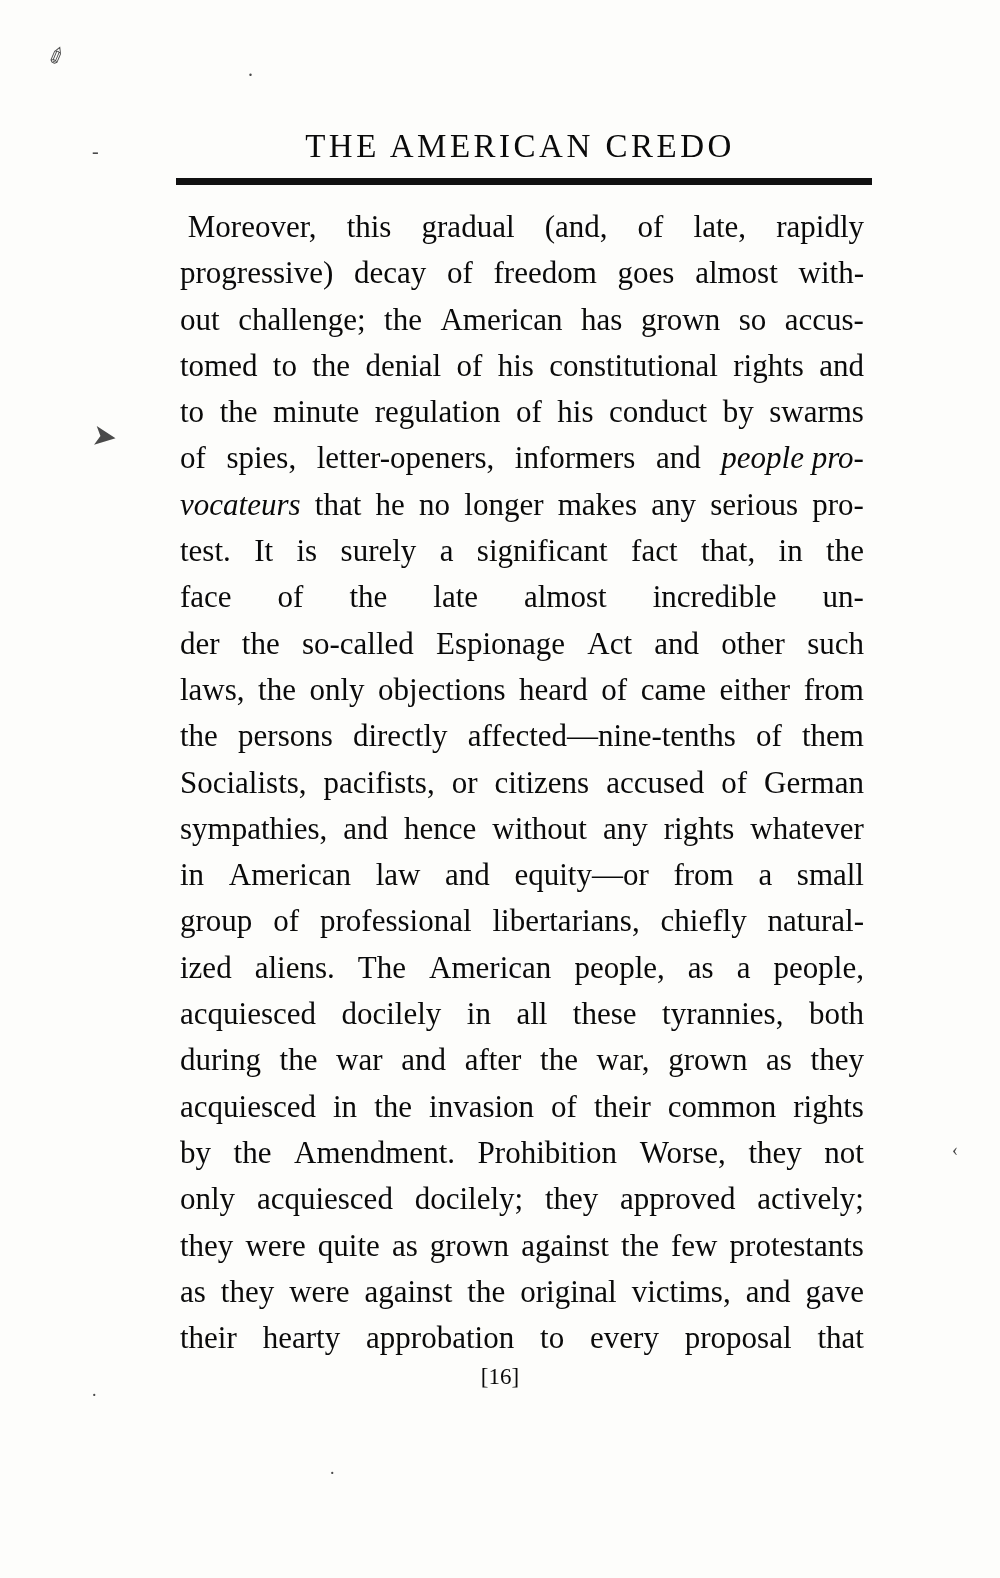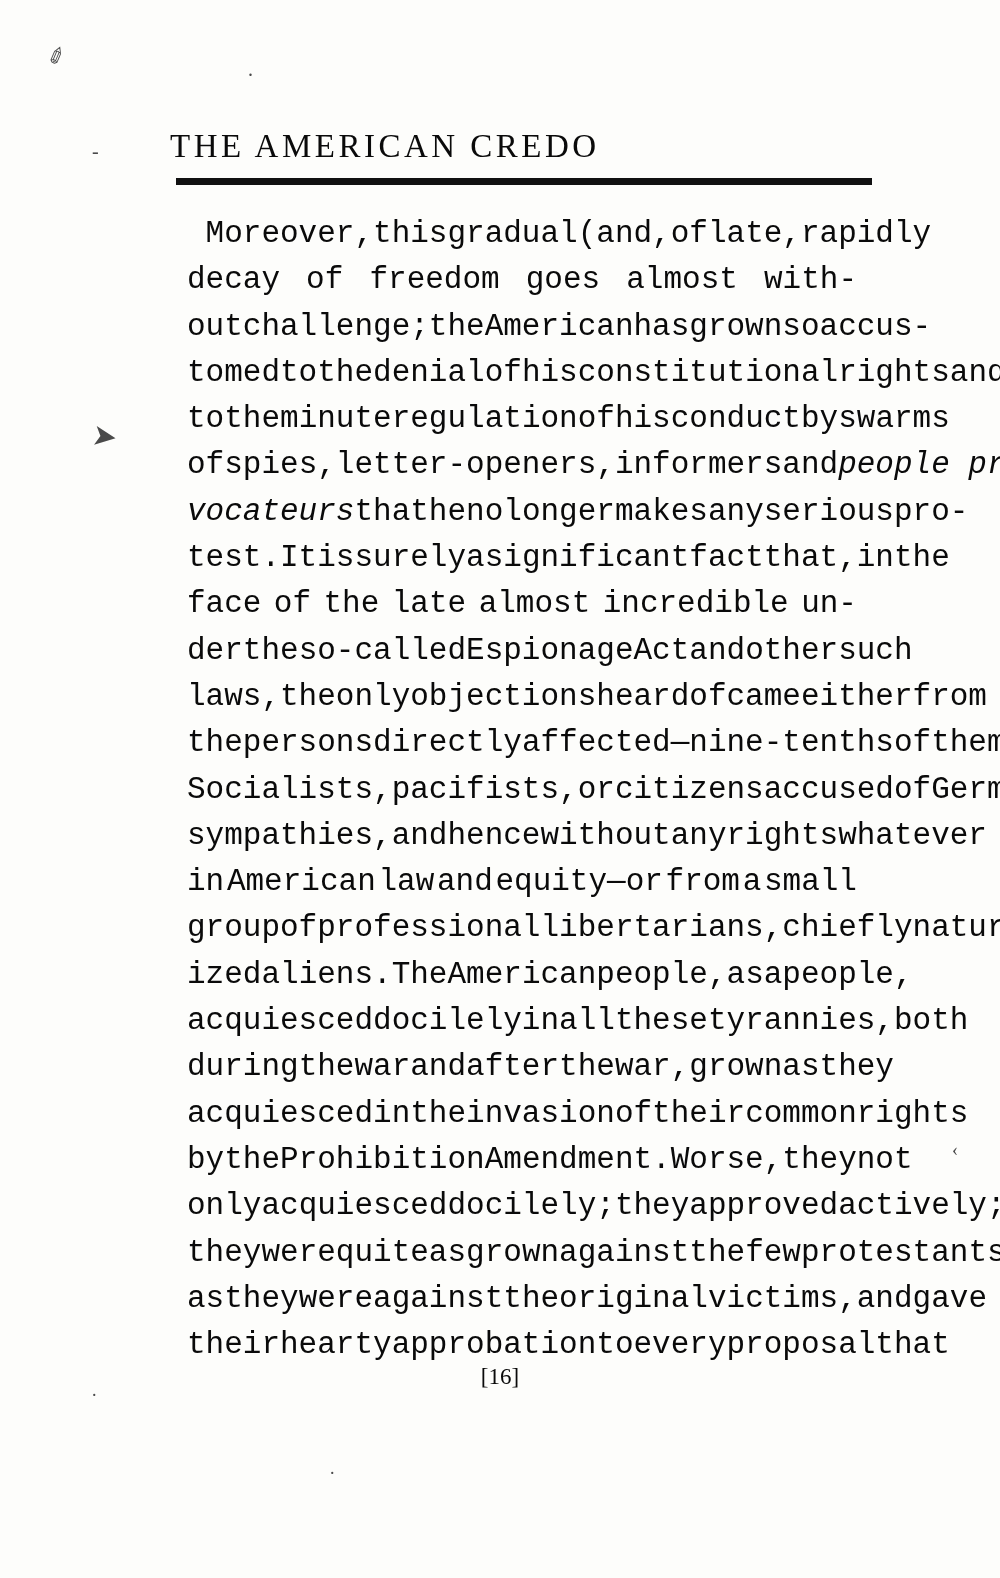--- a/index.html
+++ b/index.html
@@ -68,7 +68,7 @@
     left: 170px;
     top: 128px;
     width: 700px;
-    text-align: left;
+    text-align: center;
     font-size: 33px;
     letter-spacing: 3.5px;
     font-weight: 400;

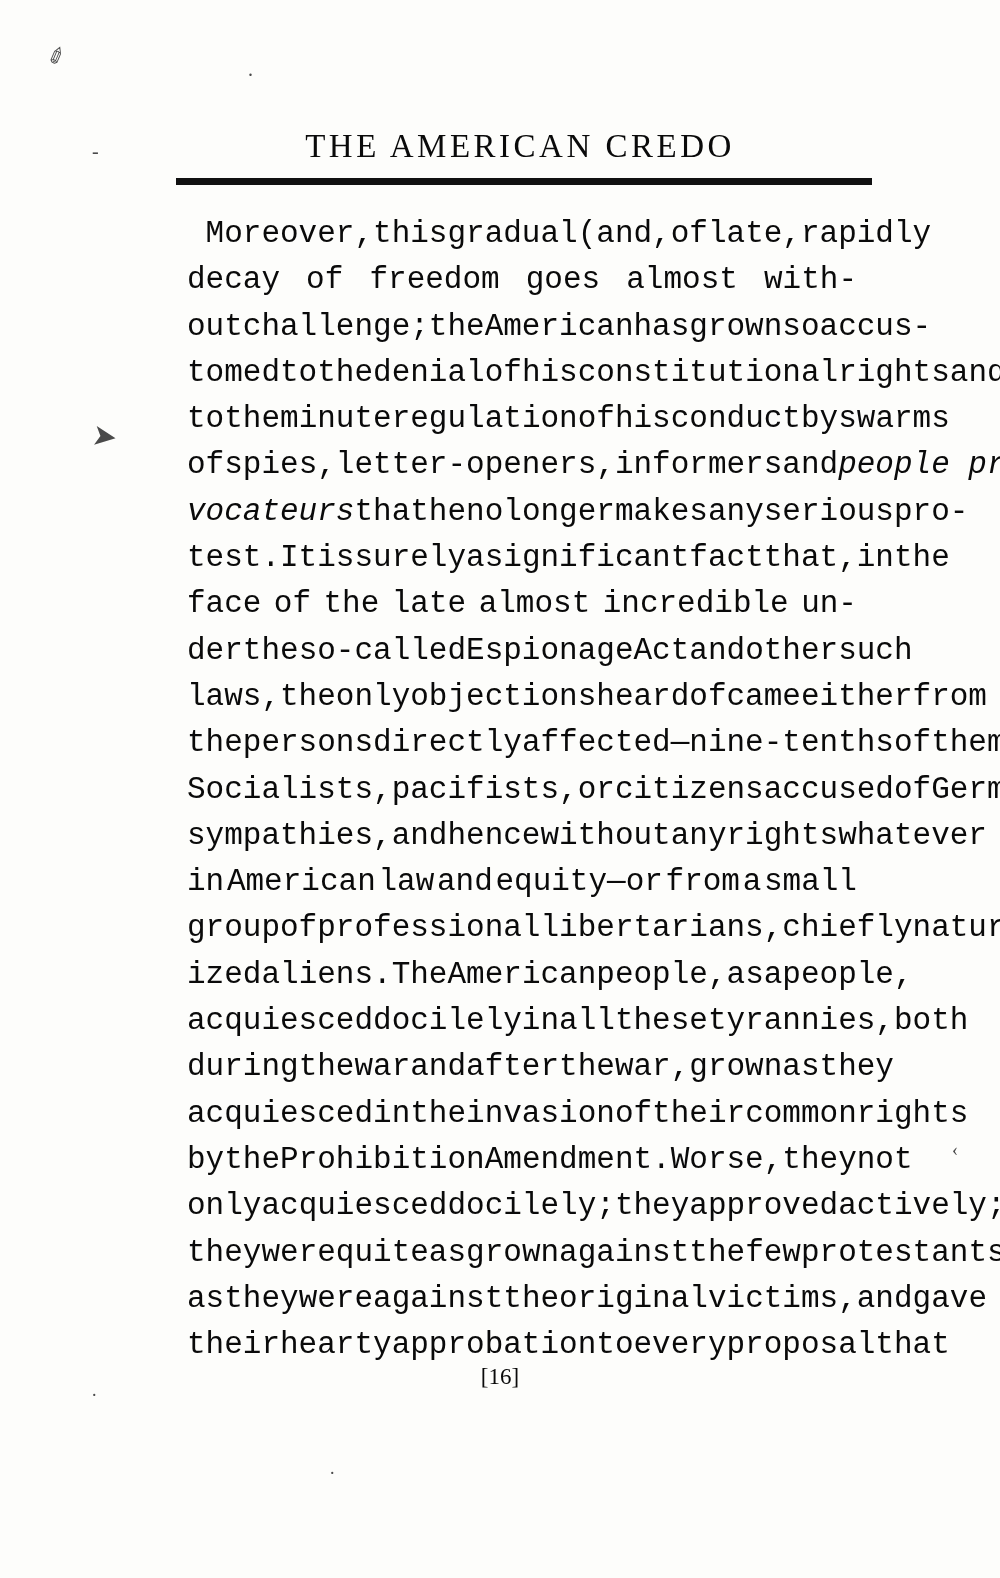--- a/index.html
+++ b/index.html
@@ -95,9 +95,8 @@
     text-justify: inter-word;
   }
   .body-block p {
-    margin: 15px;
+    margin: 8px;
     text-indent: 0;
-    font-family: Liberation Mono, monospace;
   }
   .line {
     display: block;

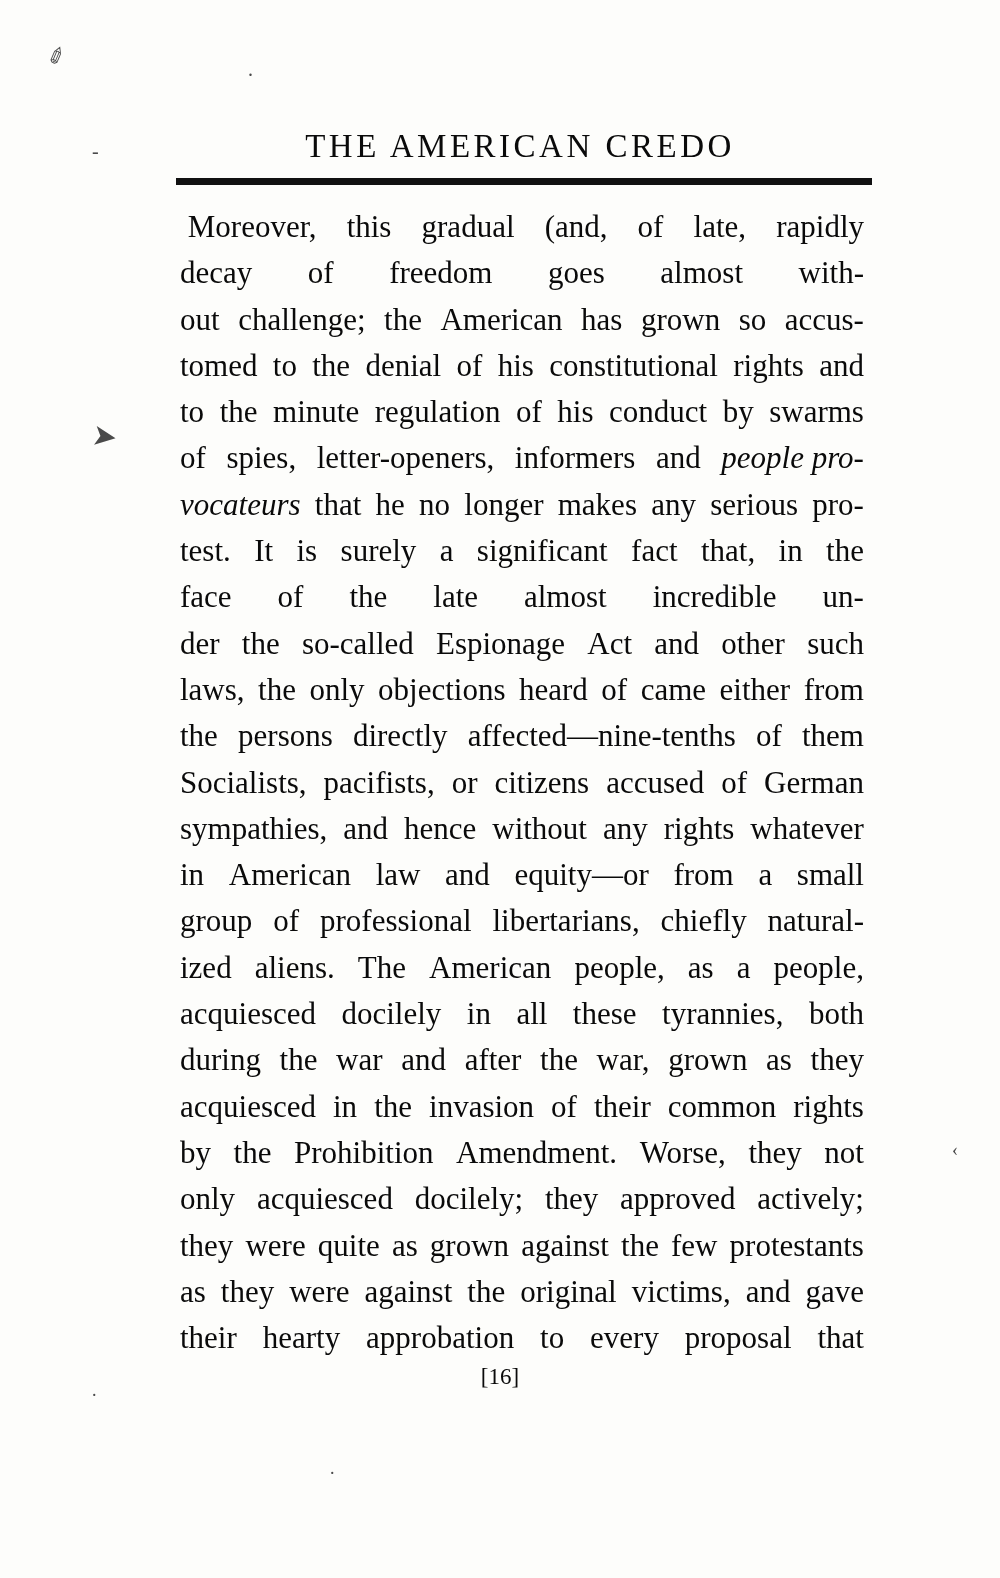--- a/index.html
+++ b/index.html
@@ -149,6 +149,7 @@
           <span>rapidly</span>
         </span>
         <span class="line just">
+          <span>progressive)</span>
           <span>decay</span>
           <span>of</span>
           <span>freedom</span>

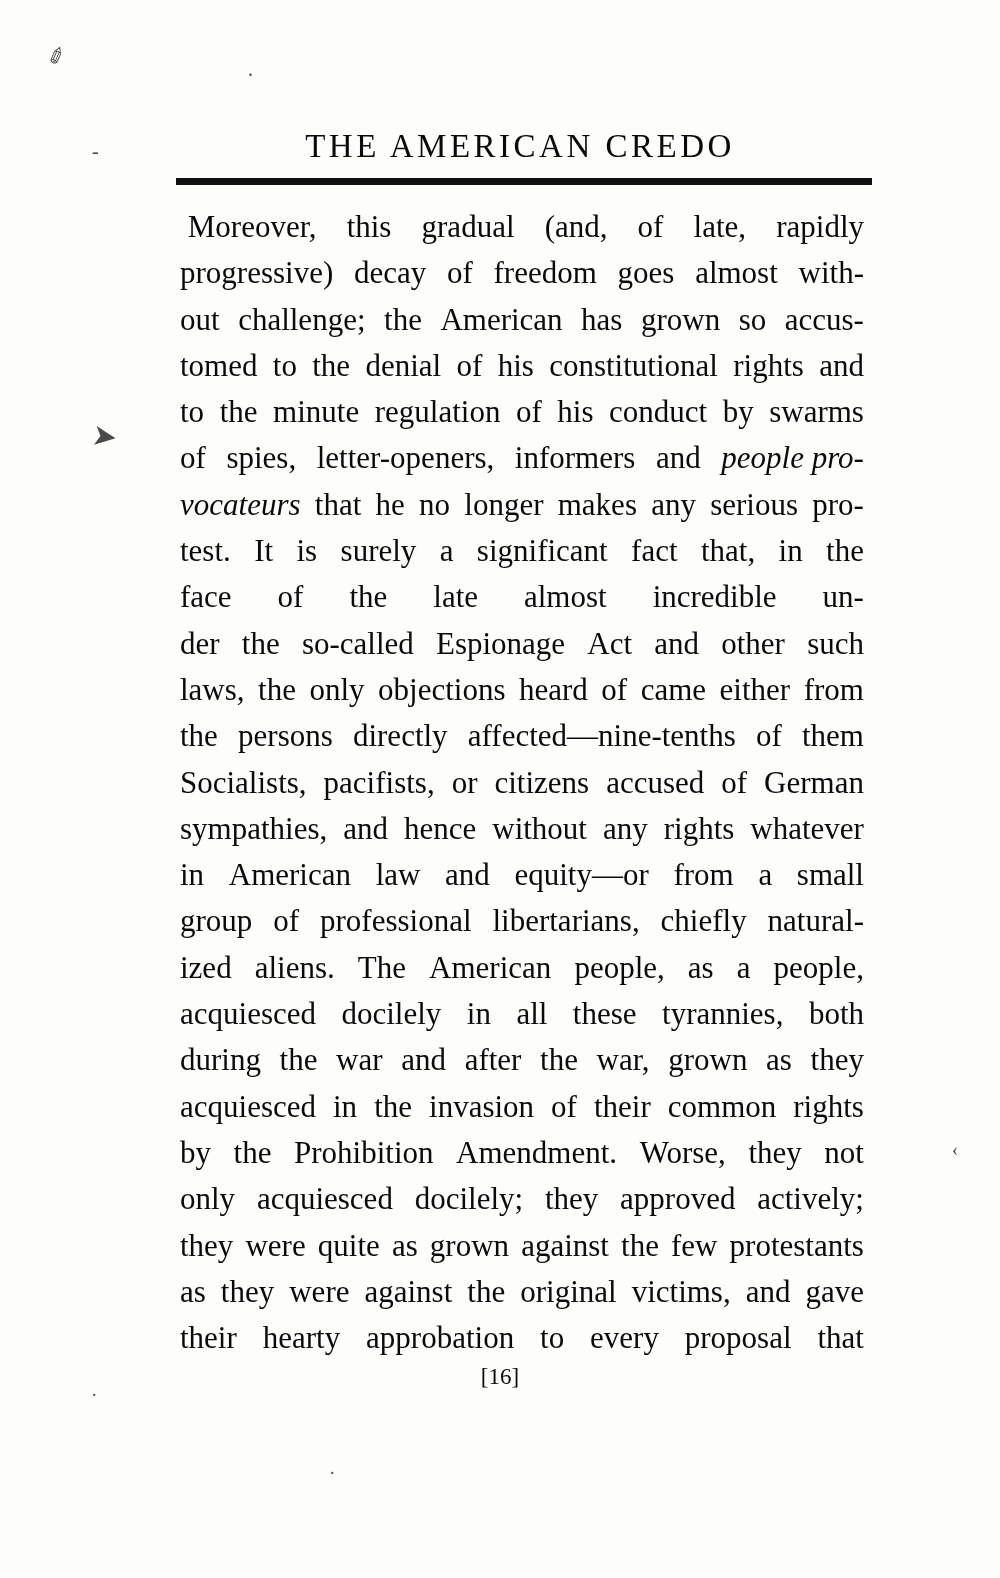--- a/index.html
+++ b/index.html
@@ -338,8 +338,8 @@
         <span class="line just">
           <span>by</span>
           <span>the</span>
+          <span>Amendment.</span>
           <span>Prohibition</span>
-          <span>Amendment.</span>
           <span>Worse,</span>
           <span>they</span>
           <span>not</span>

